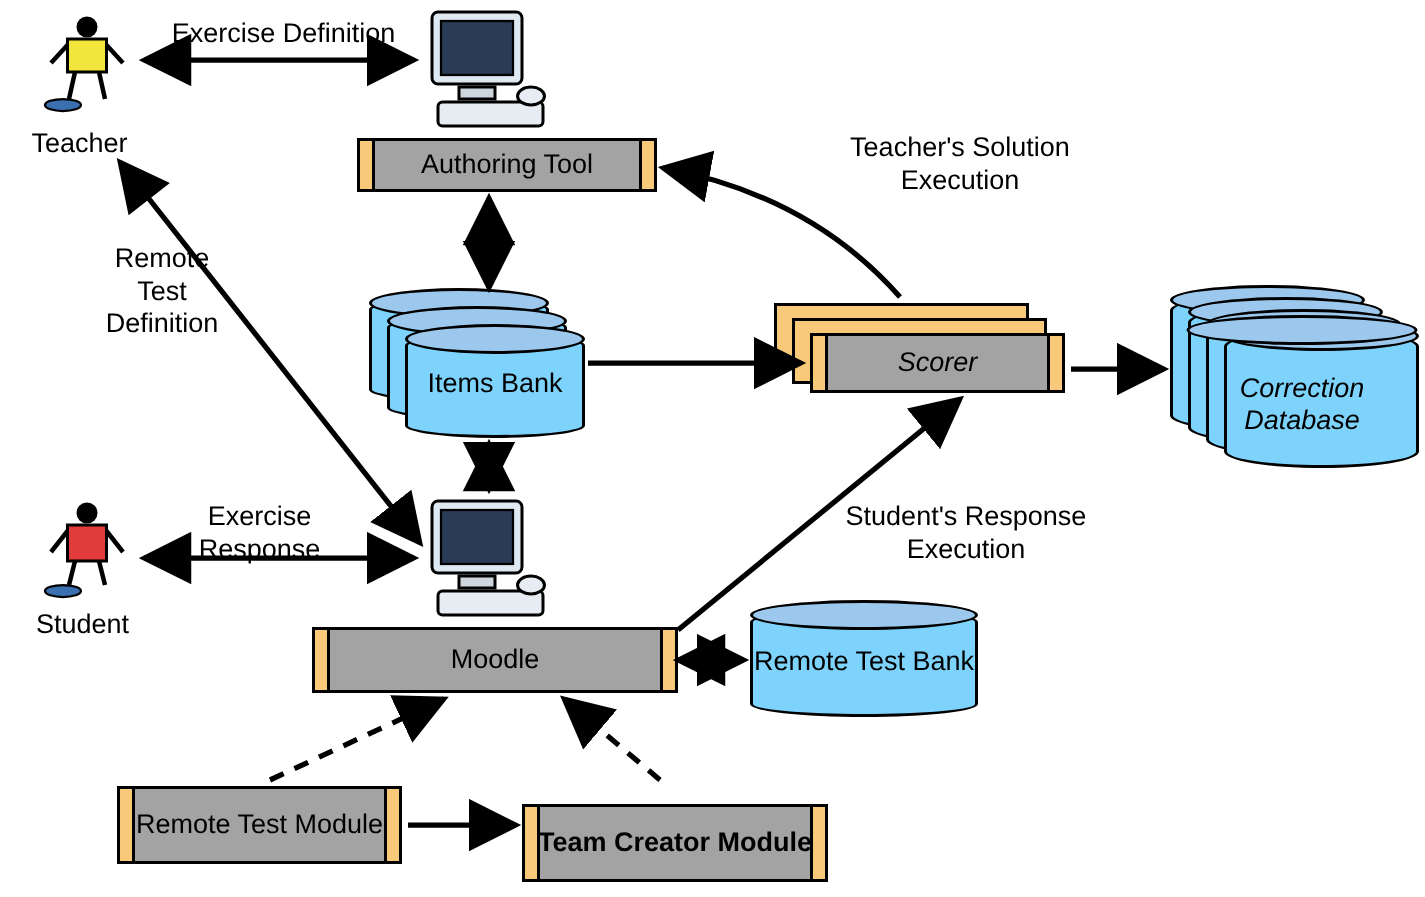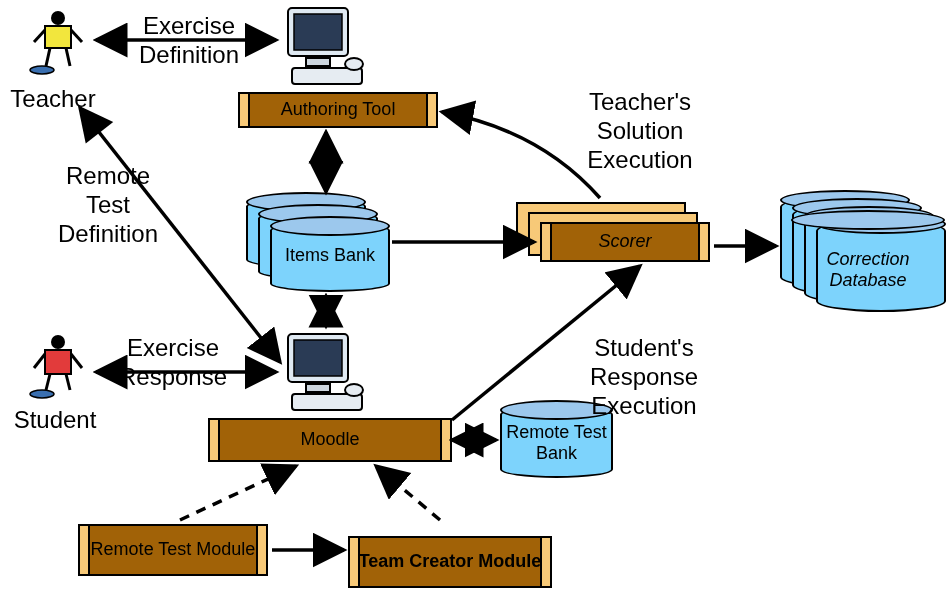--- a/index.html
+++ b/index.html
@@ -41,7 +41,7 @@
     position: absolute;
     text-align: center;
     line-height: 1.2;
-    font-size: 24px;
+    font-size: 18px;
   }
 
   

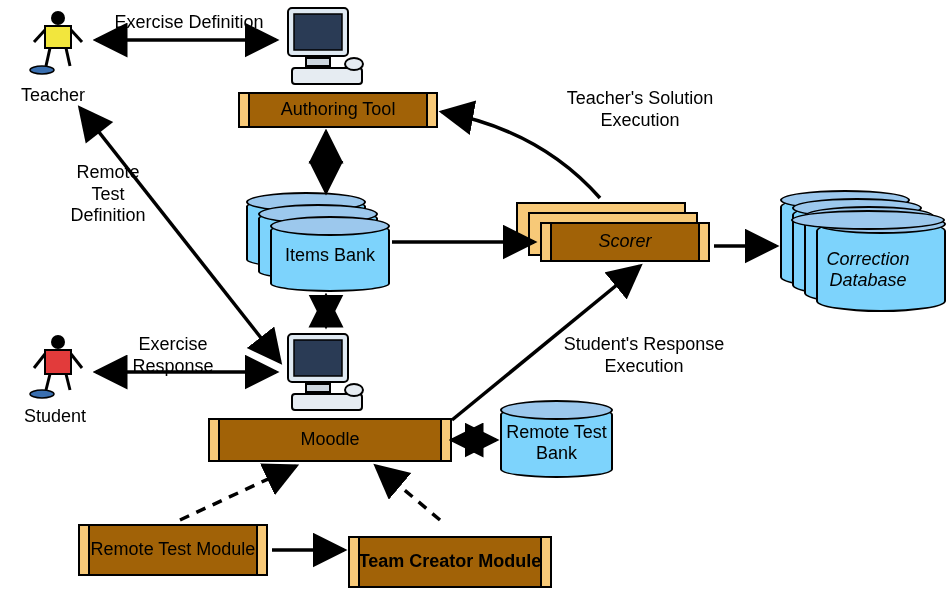--- a/index.html
+++ b/index.html
@@ -15,7 +15,7 @@
   }
   .box {
     position: absolute;
-    background: #a16207;
+    background: #a3a3a3;
     border: 2px solid #000;
     text-align: center;
     display: flex;

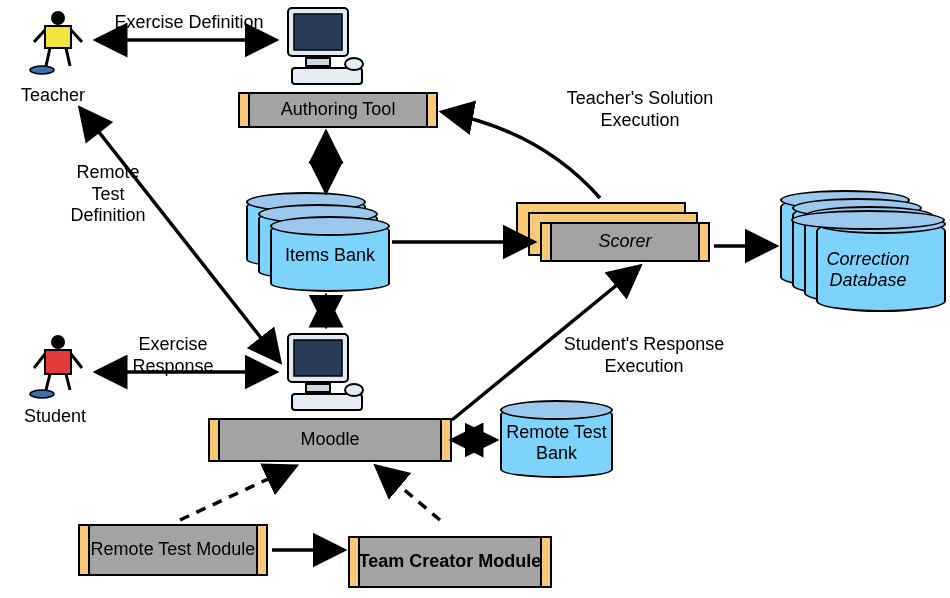--- a/index.html
+++ b/index.html
@@ -180,7 +180,7 @@
   <div class="txt">Items Bank</div>
 </div>
 
-<div class="cyl" style="left:500px; top:406px; width:113px; height:72px;">
+<div class="cyl" style="left:500px; top:406px; width:152px; height:72px;">
   <div class="txt">Remote Test Bank</div>
 </div>
 

